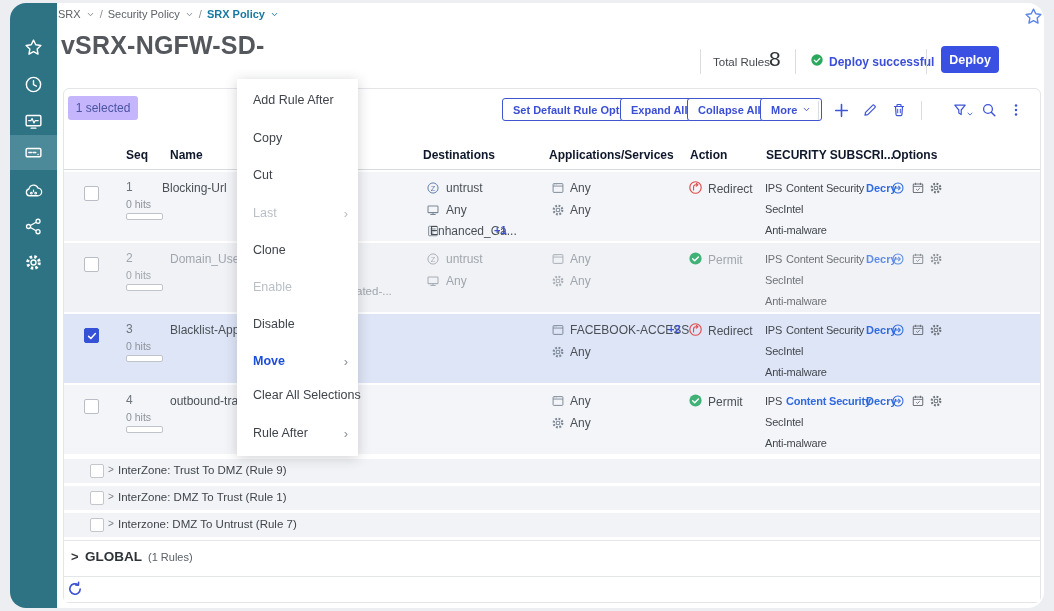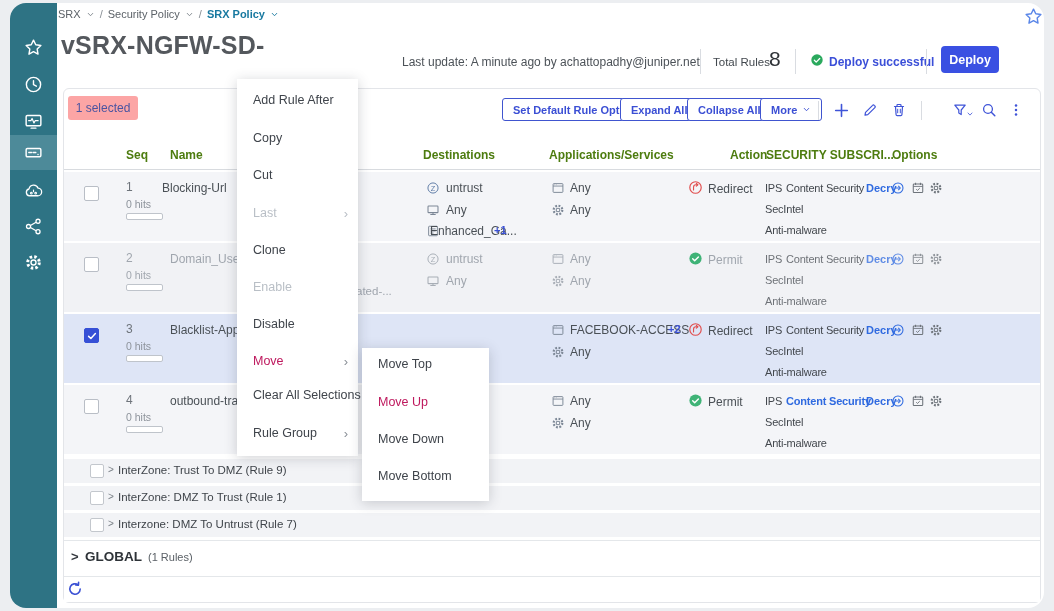--- a/index.html
+++ b/index.html
@@ -218,7 +218,6 @@
     </svg>
 
   <div class="page-title">vSRX-NGFW-SD-</div>
-  <div class="abs" style="left:402px;top:55px;font-size:12px;color:#4c5258">Last update: A minute ago by achattopadhy@juniper.net</div>
   <div class="hdr-divider" style="left:700px"></div>
   <div class="abs" style="left:713px;top:56px;font-size:11.5px;color:#42484e">Total Rules</div>
   <div class="abs" style="left:769px;top:47px;font-size:21px;color:#2e3237">8</div>

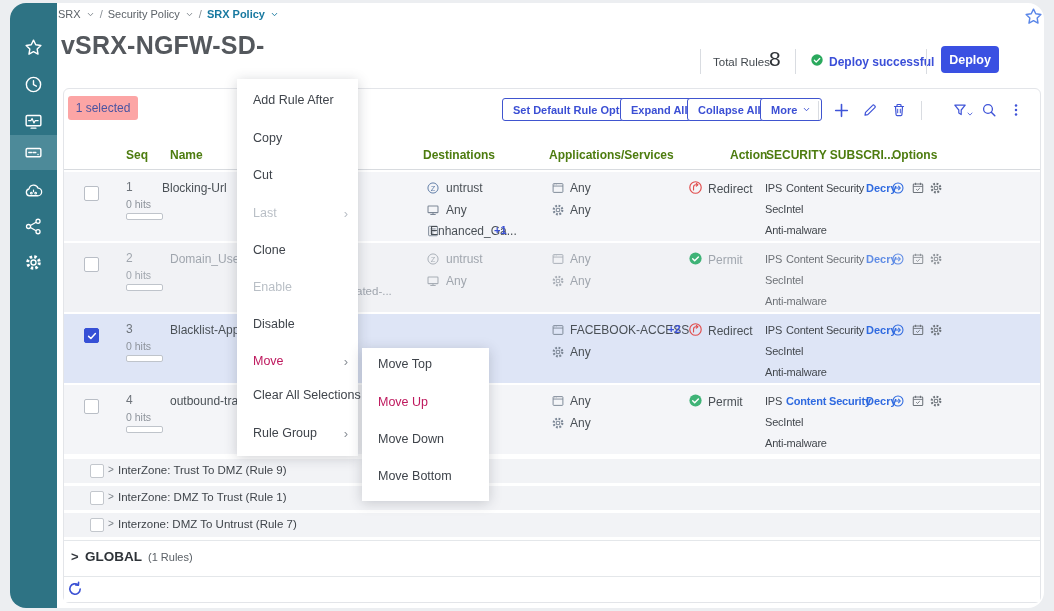--- a/index.html
+++ b/index.html
@@ -18,7 +18,7 @@
   .page-title { position:absolute; left:61px; top:31px; font-size:25px; font-weight:700; color:#54585d; letter-spacing:.2px; white-space:nowrap; }
   .hdr-divider { position:absolute; top:49px; width:1px; height:25px; background:#d9dce1; }
   .deploy-btn { position:absolute; left:941px; top:46px; width:58px; height:27px; background:#3a50e2; color:#fff; font-size:12.5px; font-weight:700; border:none; border-radius:4px; display:flex; align-items:center; justify-content:center; cursor:pointer; }
-  .chip { position:absolute; left:68px; top:96px; width:70px; height:24px; background:#fca5a5; color:#4a54a1; font-size:12px; border-radius:3px; display:flex; align-items:center; justify-content:center; }
+  .chip { position:absolute; left:68px; top:96px; width:70px; height:24px; background:#c4b5fd; color:#4a54a1; font-size:12px; border-radius:3px; display:flex; align-items:center; justify-content:center; }
   .tb-btn { position:absolute; top:98px; height:23px; background:#fff; border:1px solid #4055cf; border-radius:3px; color:#3b4fd4; font-size:11px; font-weight:700; display:flex; align-items:center; justify-content:center; padding:0 10px; gap:5px; cursor:pointer; white-space:nowrap; }
   .tb-ic { position:absolute; top:102px; width:16px; height:16px; color:#3f54d8; cursor:pointer; }
   .panel { position:absolute; left:63px; top:88px; width:978px; height:515px; background:#fff; border:1px solid #e3e5e9; border-radius:6px; }

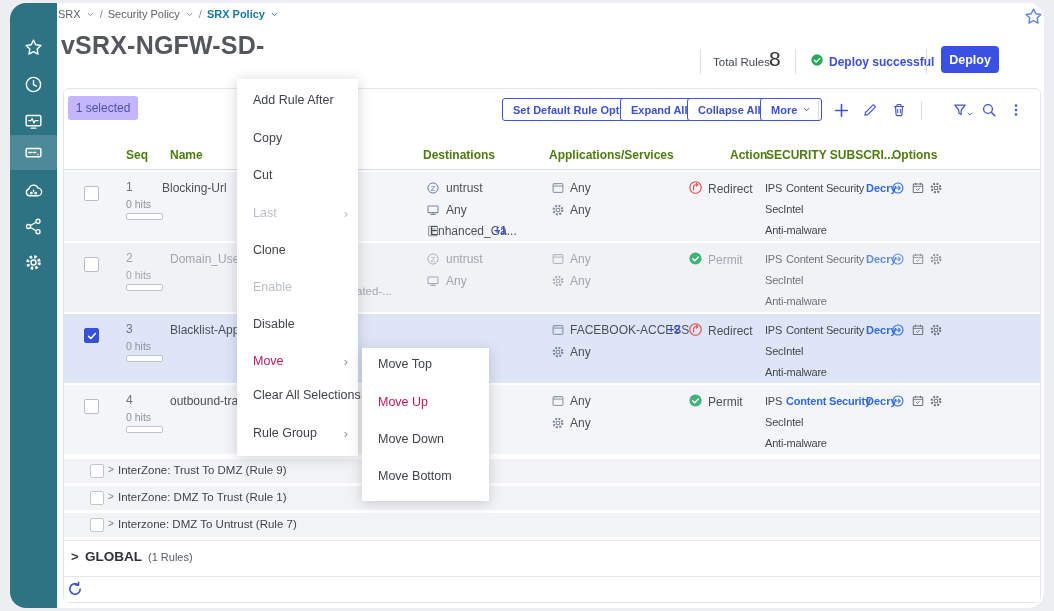--- a/index.html
+++ b/index.html
@@ -22,7 +22,7 @@
   .tb-btn { position:absolute; top:98px; height:23px; background:#fff; border:1px solid #4055cf; border-radius:3px; color:#3b4fd4; font-size:11px; font-weight:700; display:flex; align-items:center; justify-content:center; padding:0 10px; gap:5px; cursor:pointer; white-space:nowrap; }
   .tb-ic { position:absolute; top:102px; width:16px; height:16px; color:#3f54d8; cursor:pointer; }
   .panel { position:absolute; left:63px; top:88px; width:978px; height:515px; background:#fff; border:1px solid #e3e5e9; border-radius:6px; }
-  .th { position:absolute; top:148px; font-size:12px; font-weight:700; color:#4d7c0f; white-space:nowrap; }
+  .th { position:absolute; top:148px; font-size:12px; font-weight:700; color:#0f172a; white-space:nowrap; }
   .row { position:absolute; left:64px; width:976px; height:69px; background:#f4f5f8; }
   .row.selected { background:#dee5f6; }
   .grow { position:absolute; left:64px; width:976px; height:24px; background:#f2f3f6; }

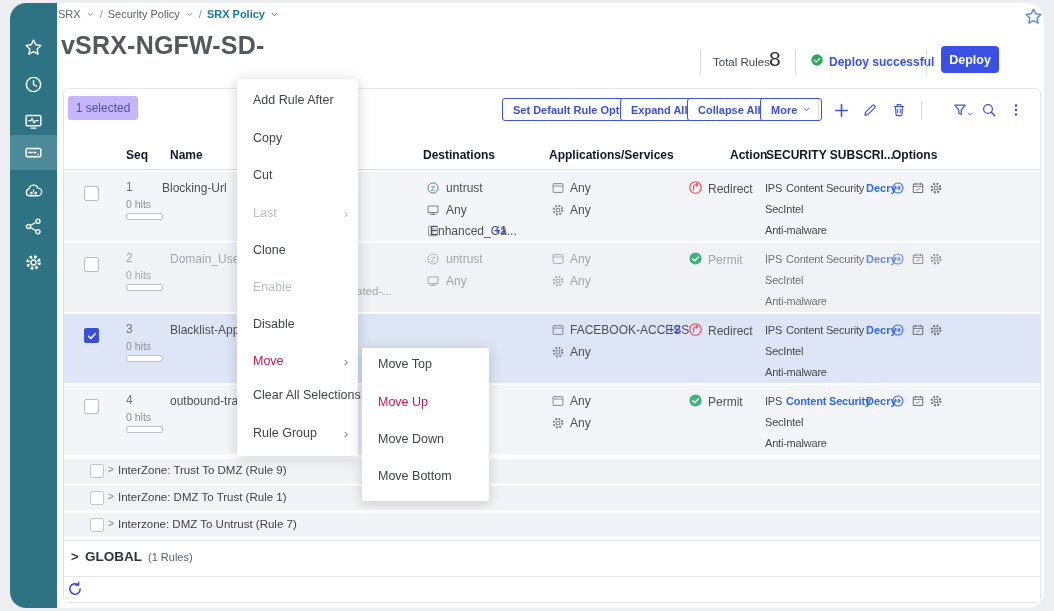--- a/index.html
+++ b/index.html
@@ -269,7 +269,7 @@
   <div class="th" style="left:170px">Name</div>
   <div class="th" style="left:423px">Destinations</div>
   <div class="th" style="left:549px">Applications/Services</div>
-  <div class="th" style="left:730px">Action</div>
+  <div class="th" style="left:690px">Action</div>
   <div class="th" style="left:766px">SECURITY SUBSCRI...</div>
   <div class="th" style="left:892px">Options</div>
   <div class="abs" style="left:64px;top:169px;width:976px;height:1px;background:#d8dbdf"></div>

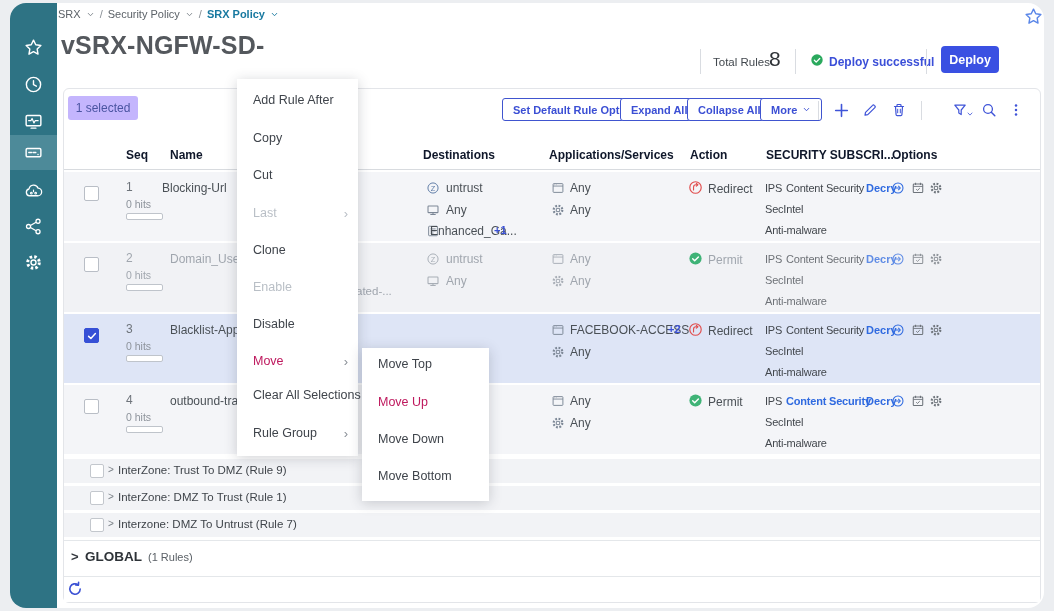--- a/index.html
+++ b/index.html
@@ -44,7 +44,7 @@
   .menu { position:absolute; background:#fff; box-shadow:0 2px 12px rgba(45,50,65,.22); z-index:60;margin-top:43px; }
   .mi { position:absolute; left:16px; height:18px; font-size:12.5px; color:#3f444b; cursor:pointer; white-space:nowrap; }
   .mi.disabled { color:#b9bfc6; cursor:default; }
-  .mi.active { color:#be185d; }
+  .mi.active { color:#1d4ed8;font-weight:bold; }
   .mi-arrow { position:absolute; right:10px; font-size:13px; color:#8a9097; }
   .g-chev { font-size:10px; color:#7a8087; }
   .footer-row { position:absolute; left:64px; width:976px; background:#fff; border-top:1px solid #e4e7ea; }

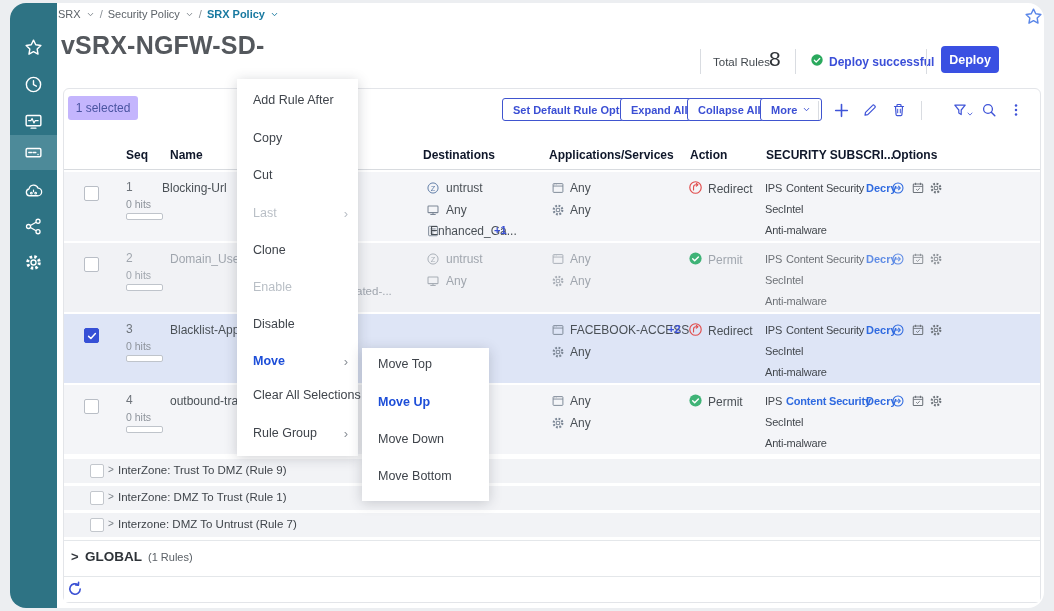--- a/index.html
+++ b/index.html
@@ -480,12 +480,6 @@
     <div class="mi-arrow" style="top:347px">›</div>
   </div>
 
-  <div class="menu" style="left:362px;top:305px;width:127px;height:153px">
-    <div class="mi" style="top:9px">Move Top</div>
-    <div class="mi active" style="top:47px">Move Up</div>
-    <div class="mi" style="top:84px">Move Down</div>
-    <div class="mi" style="top:121px">Move Bottom</div>
-  </div>
 </div>
 
 </body></html>

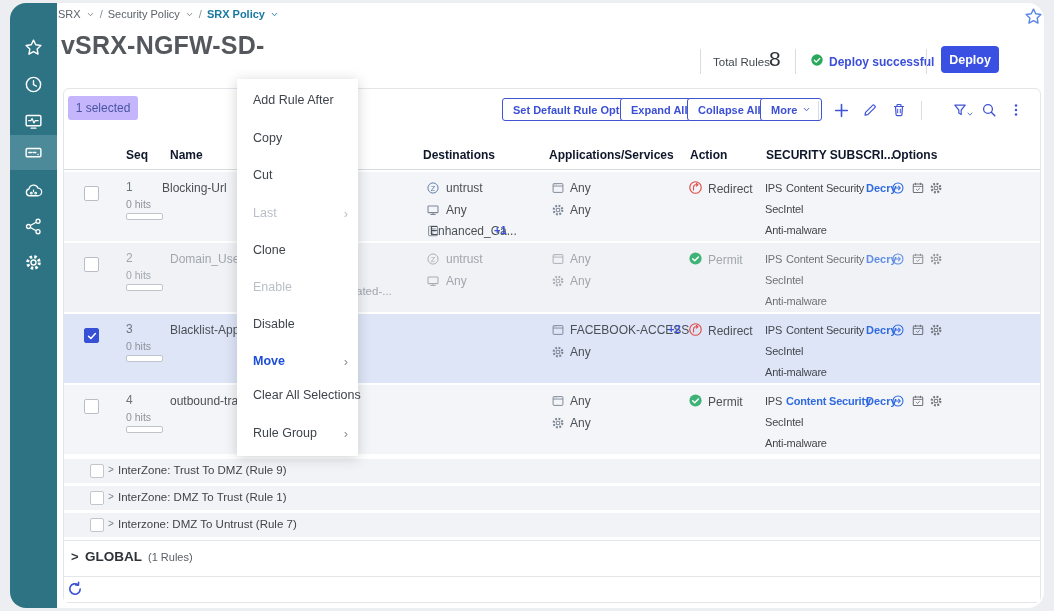--- a/index.html
+++ b/index.html
@@ -476,7 +476,7 @@
     <div class="mi active" style="top:275px">Move</div>
     <div class="mi-arrow" style="top:275px">›</div>
     <div class="mi" style="top:309px">Clear All Selections</div>
-    <div class="mi" style="top:347px">Rule Group</div>
+    <div class="mi" style="top:347px">Rule After</div>
     <div class="mi-arrow" style="top:347px">›</div>
   </div>
 

